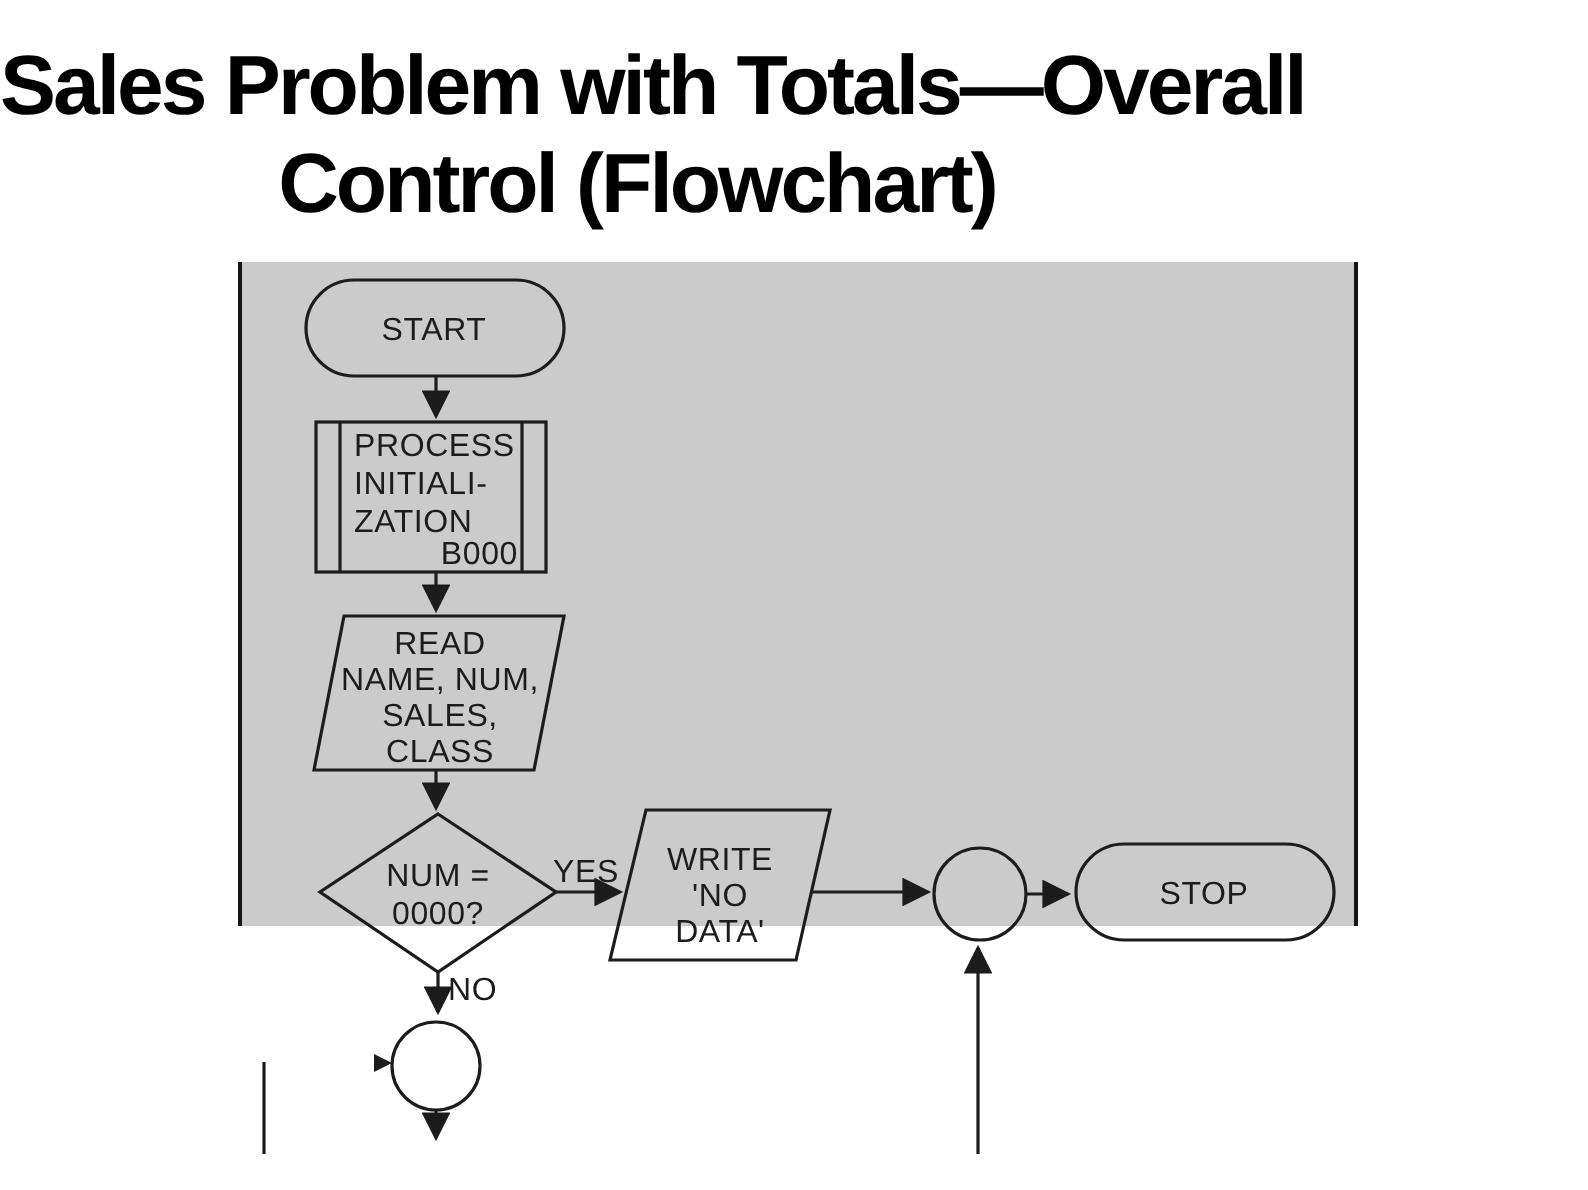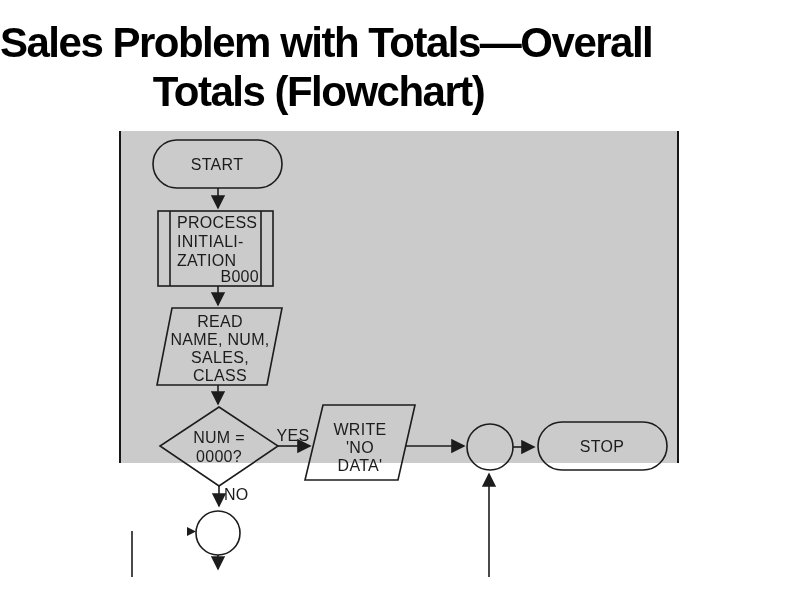--- a/index.html
+++ b/index.html
@@ -50,7 +50,7 @@
 
   <h1 class="title">
     <span class="tl">Sales Problem with Totals—Overall</span>
-    <span class="tl">Totals (Flowchart)</span>
+    <span class="tl">Control (Flowchart)</span>
   </h1>
 
   <div class="figure">

